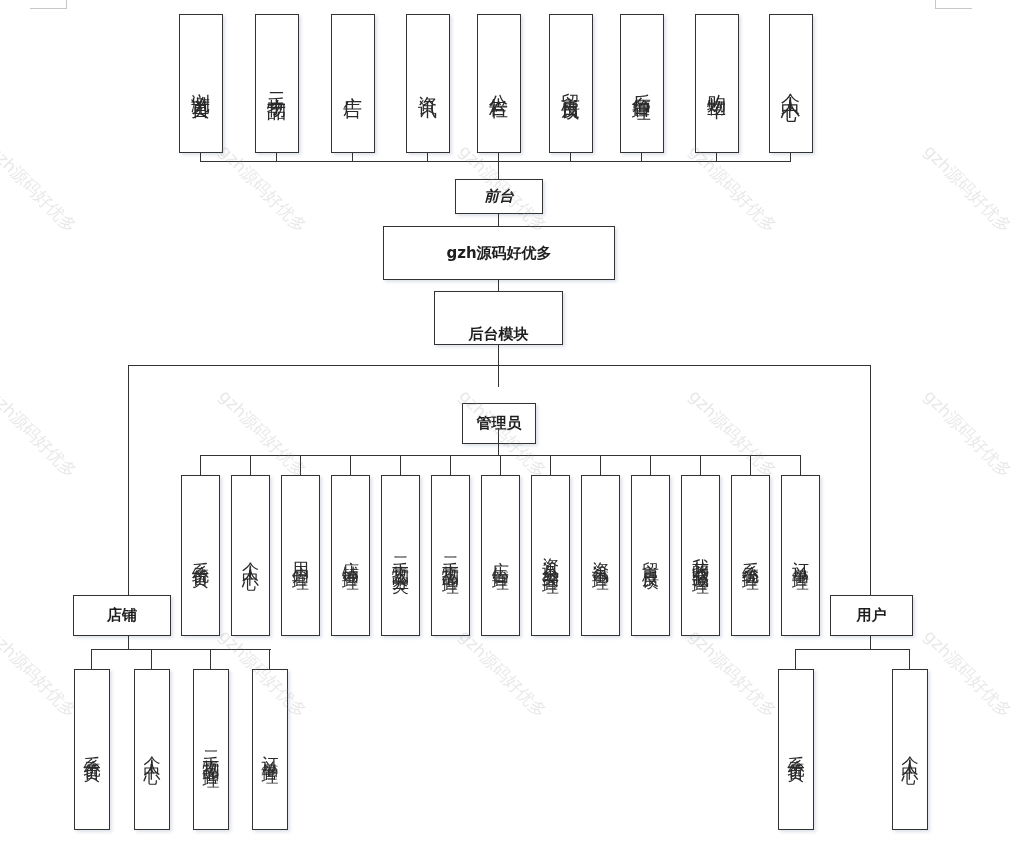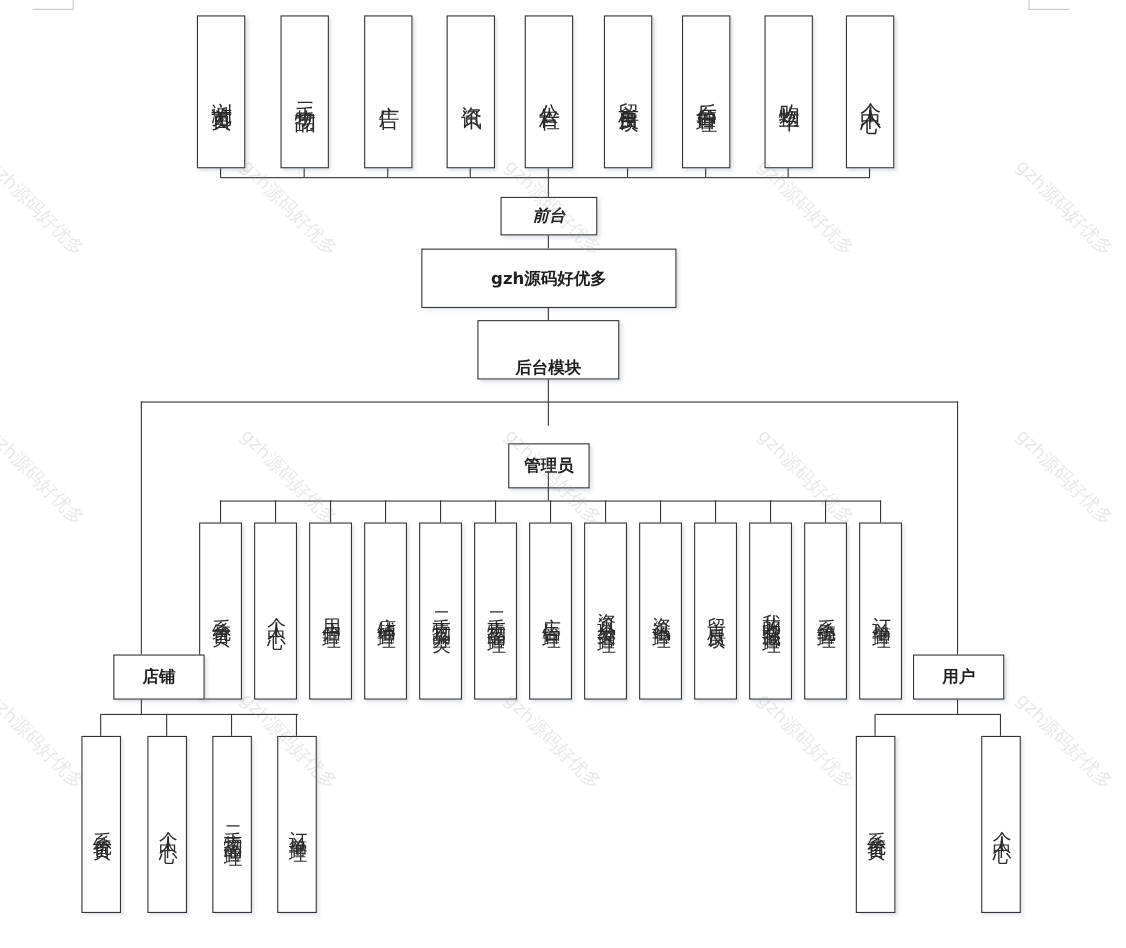--- a/index.html
+++ b/index.html
@@ -150,7 +150,7 @@
       <div class="line-v" style="top: 455px; height: 20px; left: 800px;"></div>
     </div>
 
-  <div class="box horiz" style="left:103px; top:595px; width:83px; height:41px;">
+  <div class="box horiz" style="left:73px; top:595px; width:98px; height:41px;">
     <span>店铺</span>
   </div>
   <div class="line-v" style="left:128px; top:636px; height:13px;"></div>

